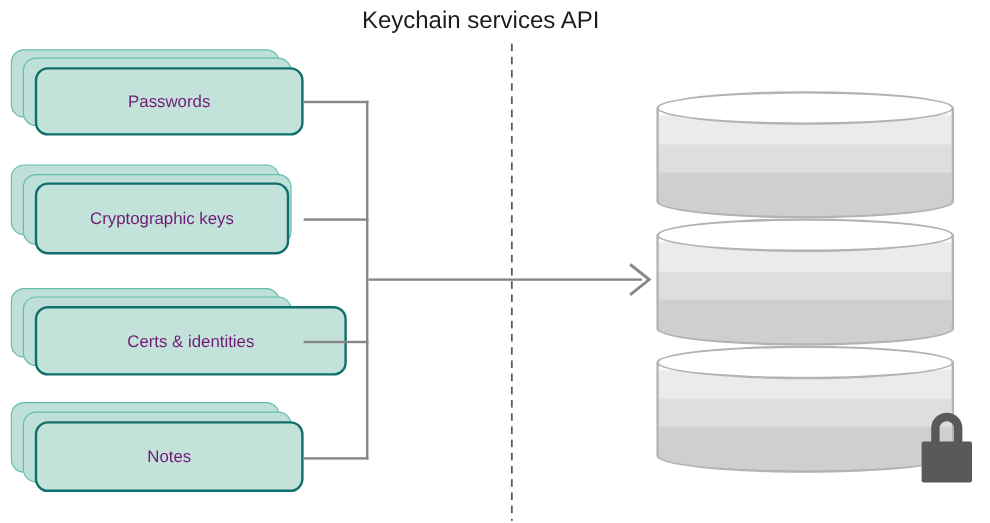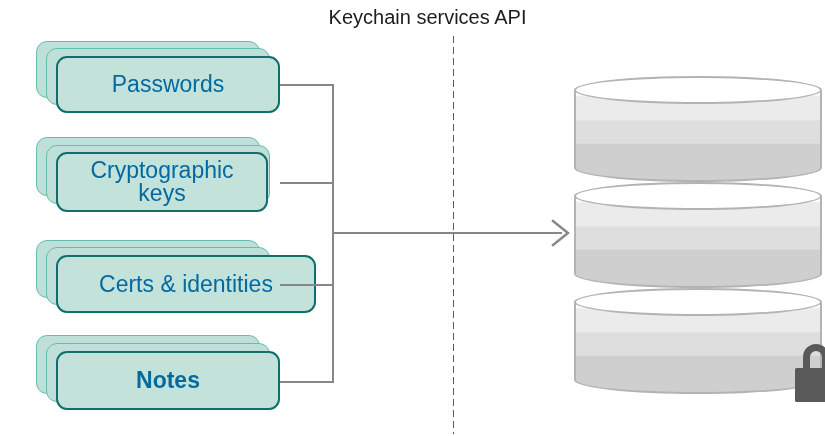--- a/index.html
+++ b/index.html
@@ -8,7 +8,7 @@
     font-family:"Liberation Sans","DejaVu Sans",sans-serif;
     color:#1a1a1a;
   }
-  #stage{position:absolute;inset:0;margin-left:27px;}
+  #stage{position:absolute;inset:0;}
 
   
   .title{

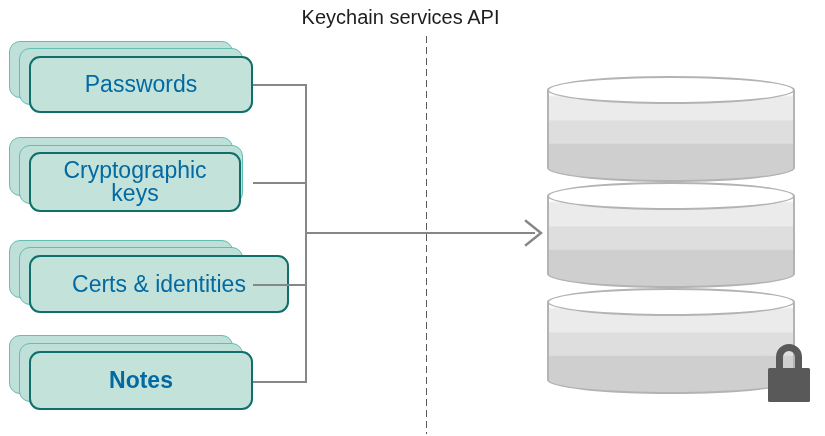--- a/index.html
+++ b/index.html
@@ -33,7 +33,7 @@
     text-align:center;
   }
   .card-label{
-    font-size:23px;line-height:23px;color:#0369a1;
+    font-size:14px;line-height:23px;color:#701a75;
     padding:0 8px;
   }
 

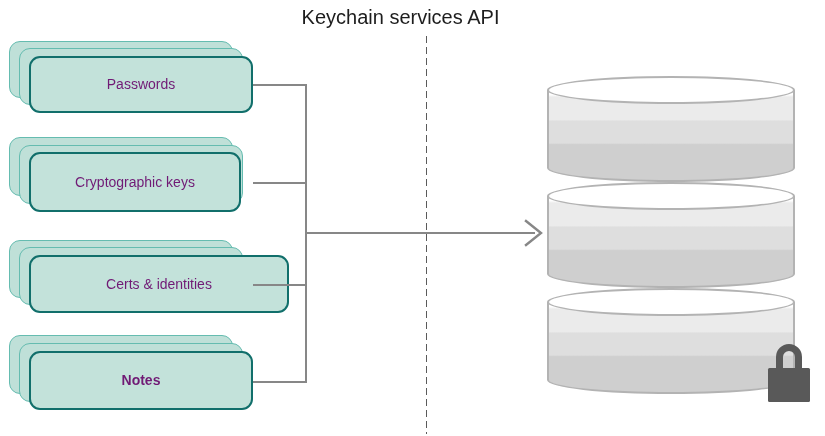--- a/index.html
+++ b/index.html
@@ -116,7 +116,7 @@
   <div class="card-stack" style="left:0px;top:0px;">
     <div class="card back" style="left:9px;top:335px;width:224px;height:59px;"></div>
     <div class="card back" style="left:19px;top:343px;width:224px;height:59px;"></div>
-    <div class="card front" style="left:29px;top:351px;width:224px;height:59px;font-weight:bold;">
+    <div class="card front" style="left:29px;top:351px;width:224px;height:59px;">
       <span class="card-label">Notes</span>
     </div>
   </div>

